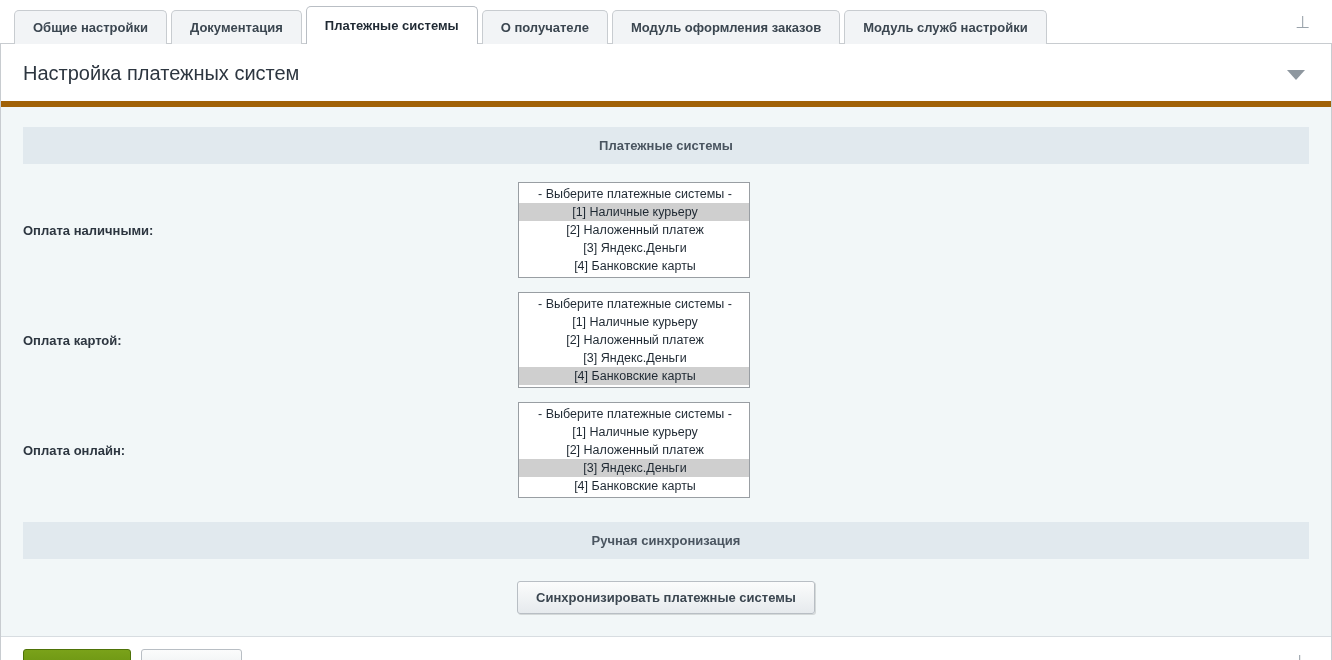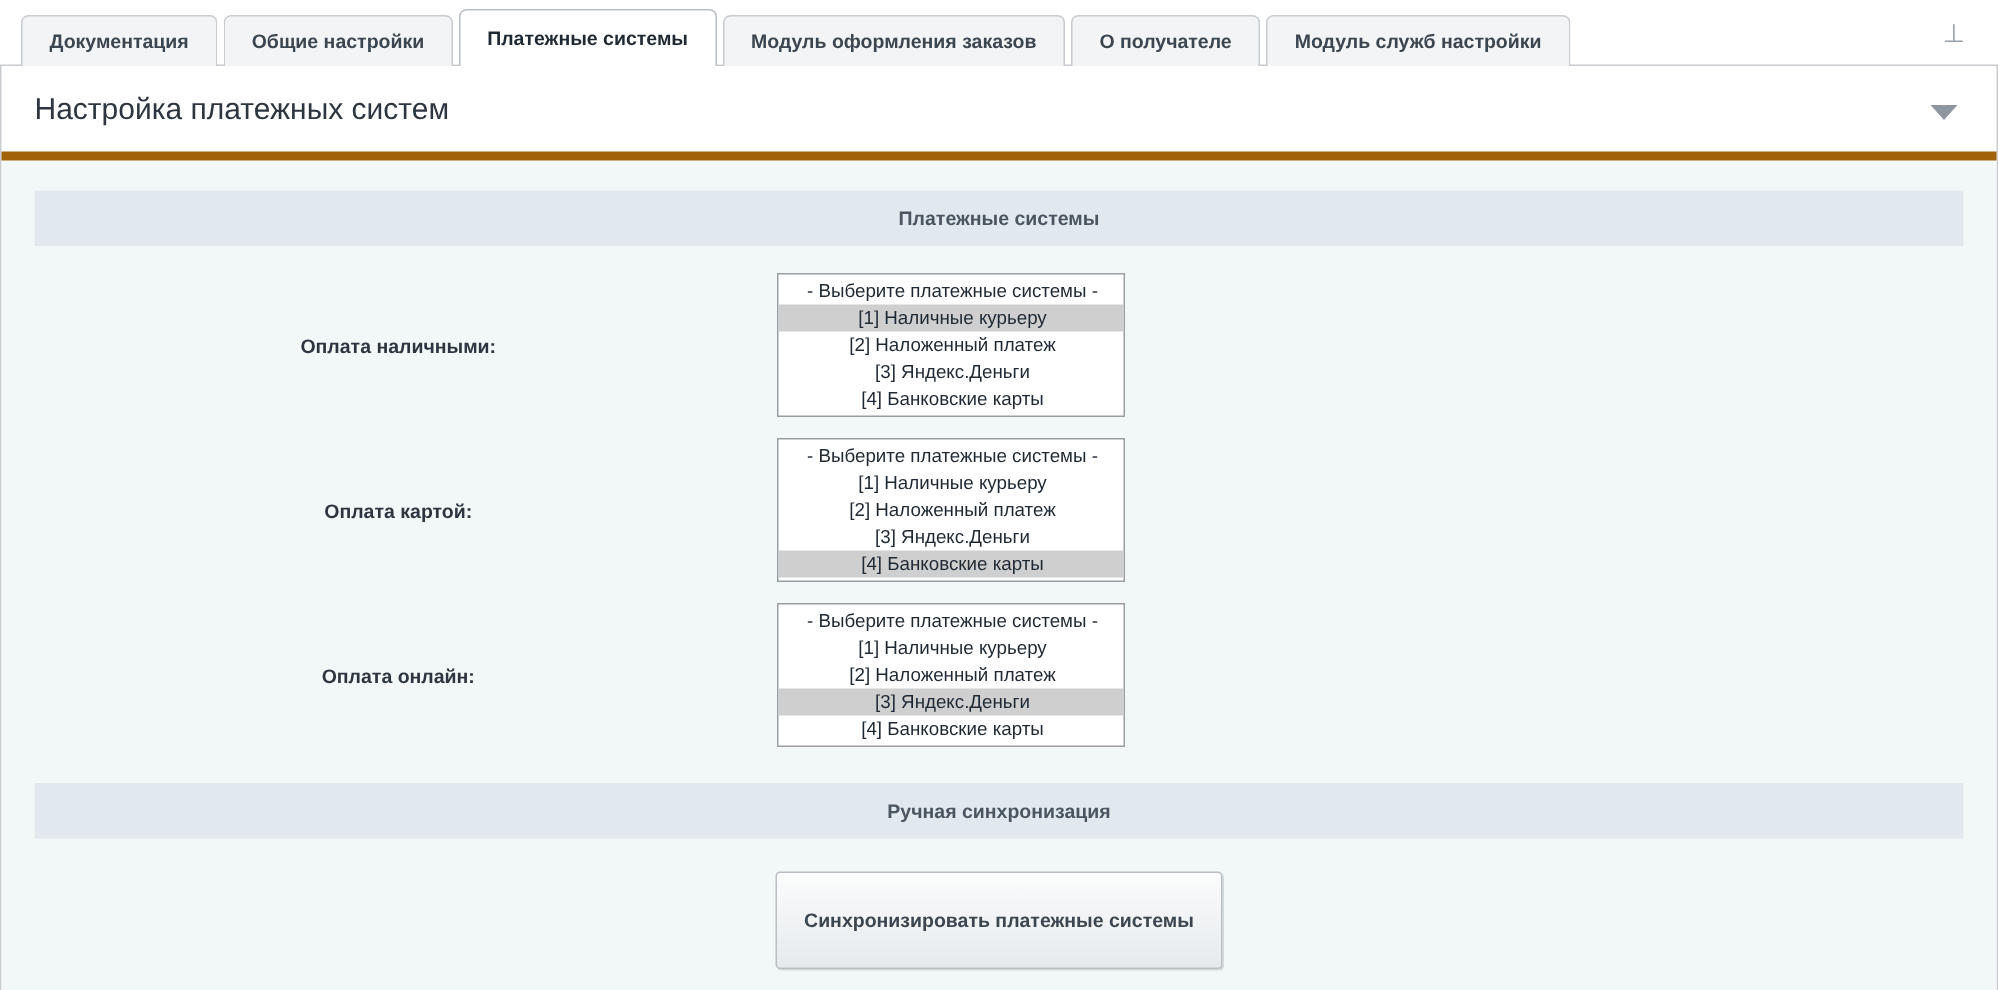--- a/index.html
+++ b/index.html
@@ -205,8 +205,8 @@
 <div id="app">
 
   <div class="tabbar">
+    <div class="tab"><span>Общие настройки</span></div>
     <div class="tab"><span>Документация</span></div>
-    <div class="tab"><span>Общие настройки</span></div>
     <div class="tab active"><span>Платежные системы</span></div>
     <div class="tab"><span>Модуль оформления заказов</span></div>
     <div class="tab"><span>О получателе</span></div>

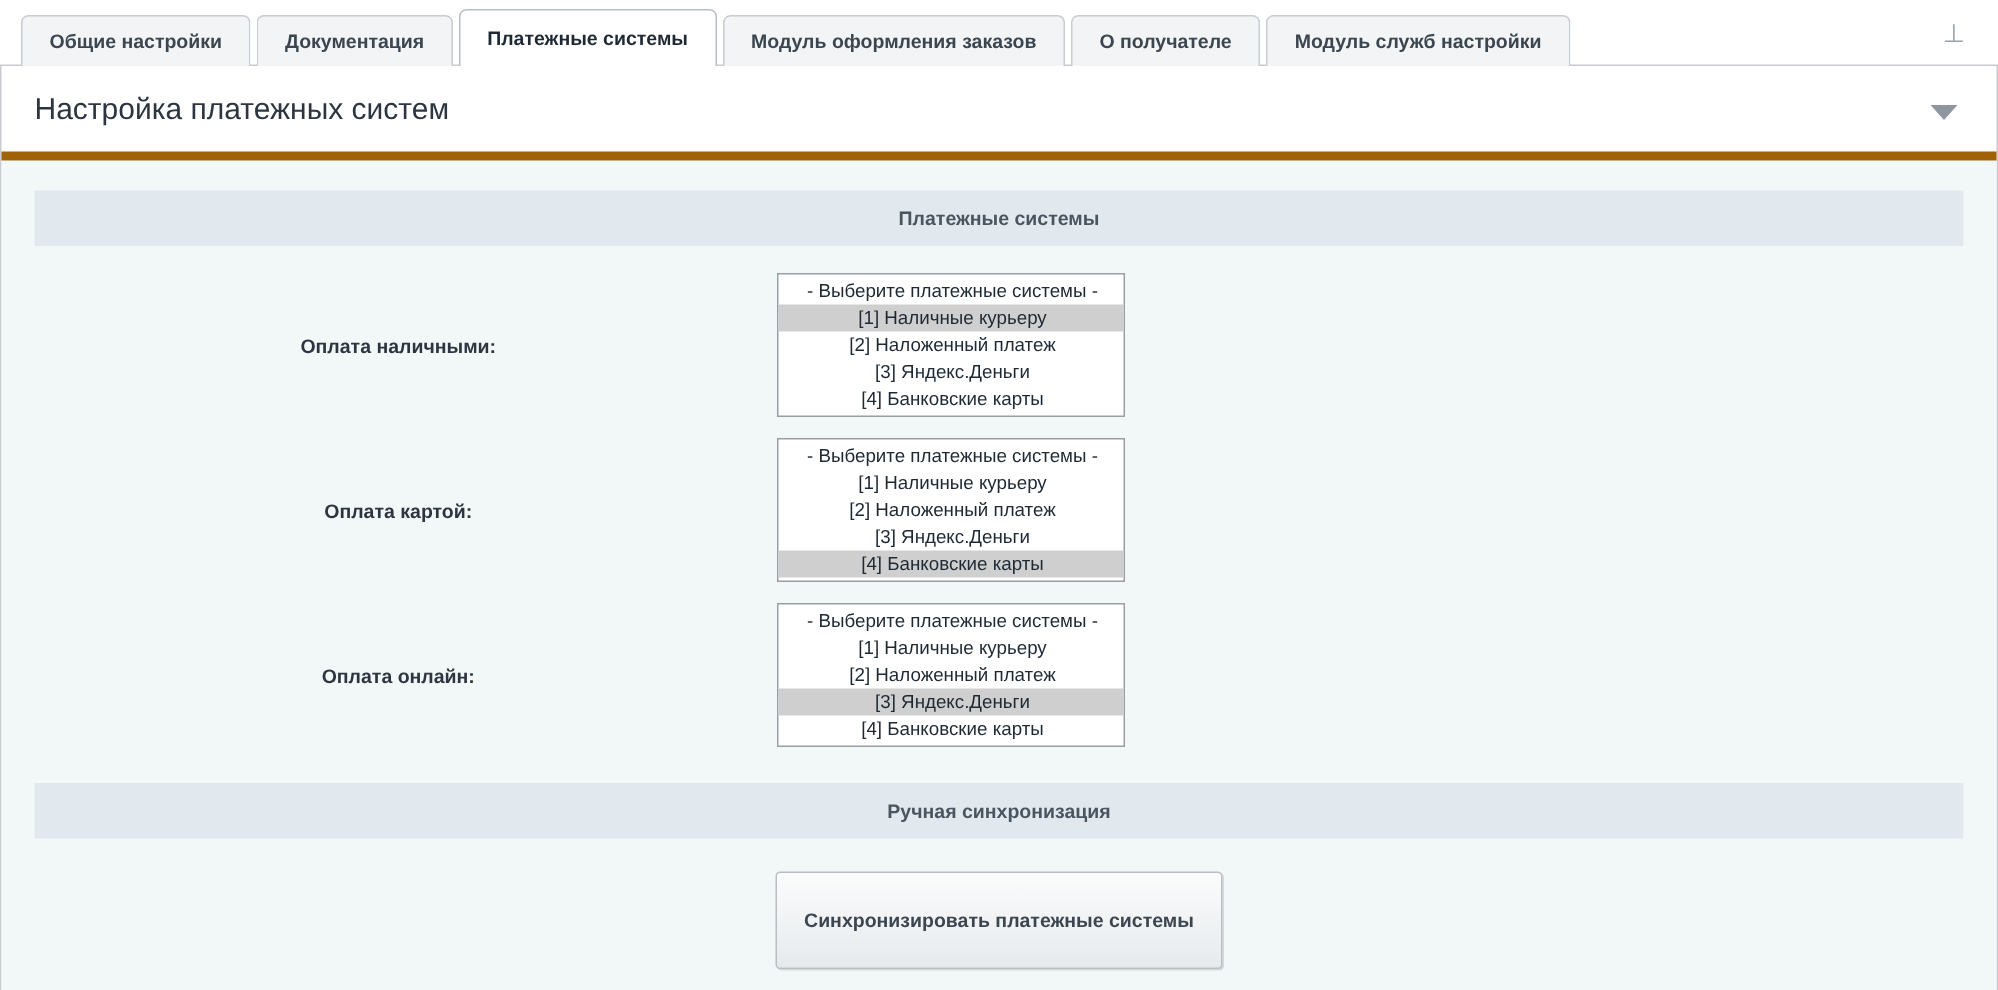--- a/index.html
+++ b/index.html
@@ -208,8 +208,8 @@
     <div class="tab"><span>Общие настройки</span></div>
     <div class="tab"><span>Документация</span></div>
     <div class="tab active"><span>Платежные системы</span></div>
+    <div class="tab"><span>О получателе</span></div>
     <div class="tab"><span>Модуль оформления заказов</span></div>
-    <div class="tab"><span>О получателе</span></div>
     <div class="tab"><span>Модуль служб настройки</span></div>
     <div class="pin-top">⊥</div>
   </div>

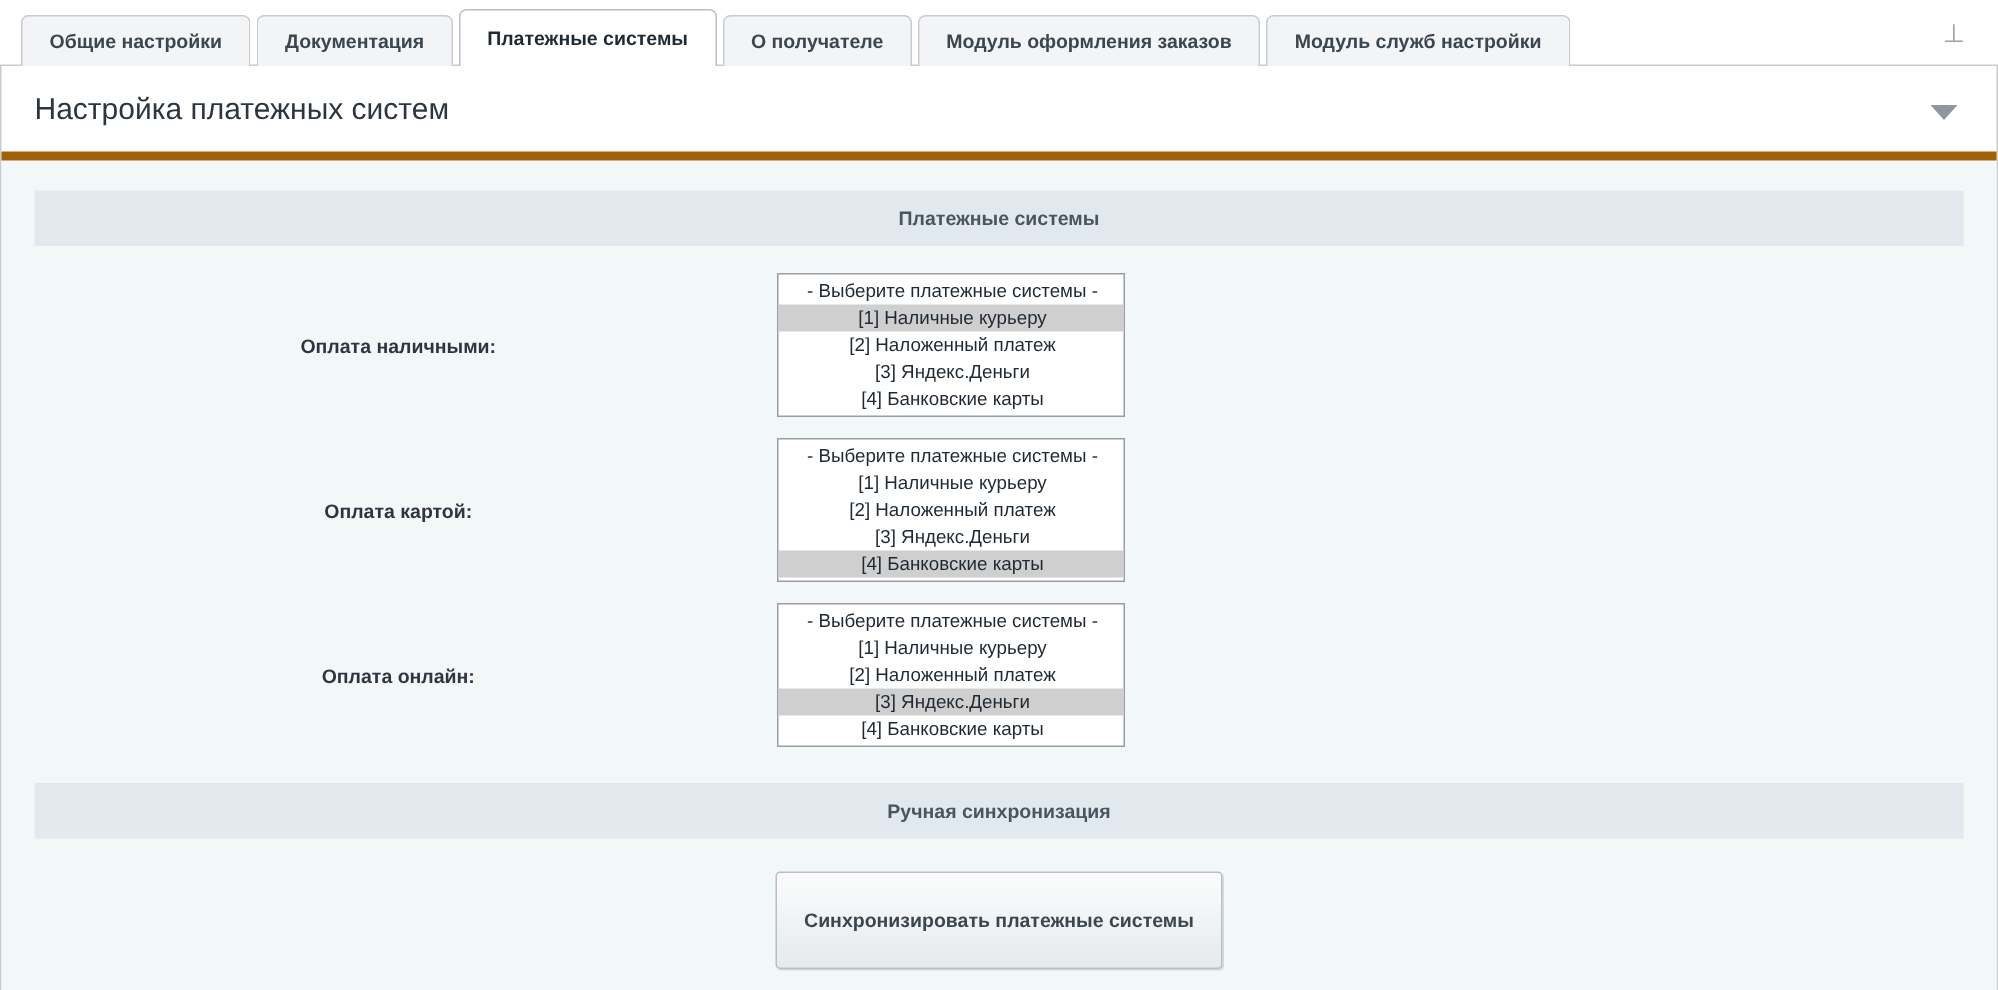--- a/index.html
+++ b/index.html
@@ -117,7 +117,7 @@
   }
   .field-label {
     width: 495px;
-    text-align: center;
+    text-align: left;
     padding-right: 10px;
     font-size: 13px;
     font-weight: bold;

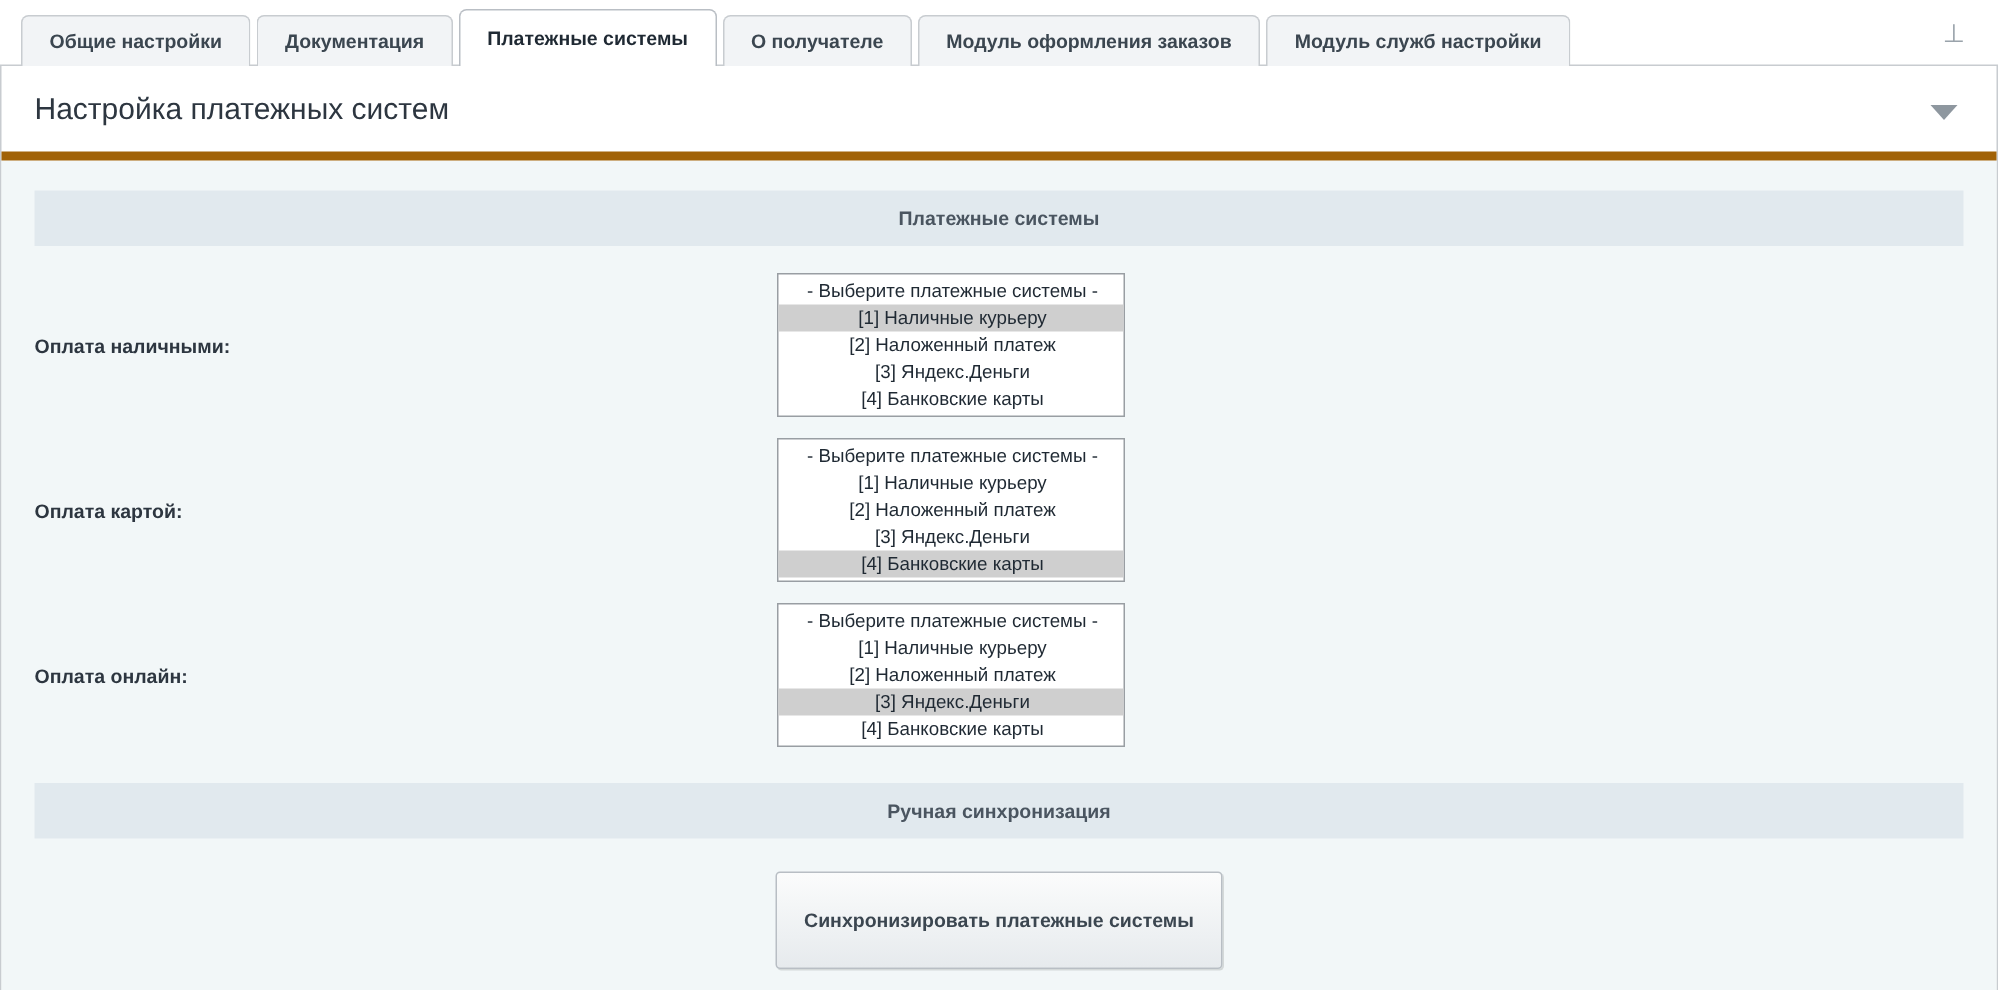--- a/index.html
+++ b/index.html
@@ -150,7 +150,7 @@
   }
   .sync-btn {
     display: inline-block;
-    padding: 24px 18px;
+    padding: 8px 18px;
     font-size: 13px;
     font-weight: bold;
     color: #3b4650;

